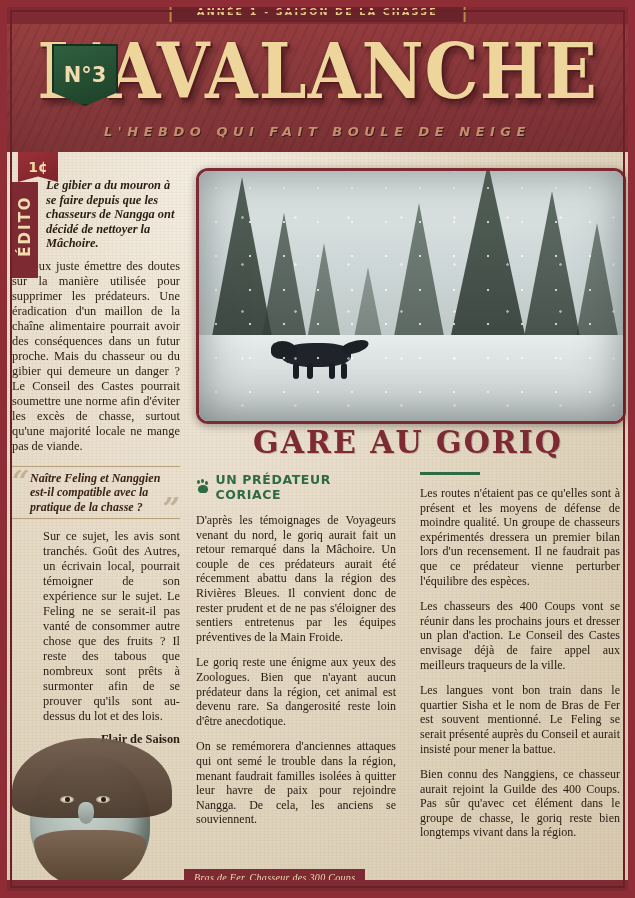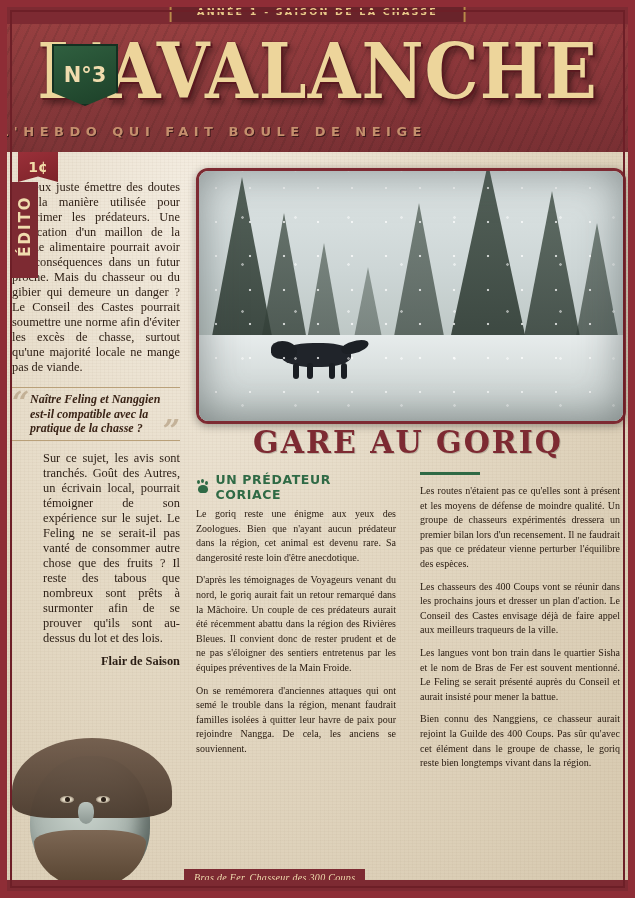--- a/index.html
+++ b/index.html
@@ -84,13 +84,14 @@
   }
   .subtitle{
     position:absolute;left:0;right:0;top:100px;
-    text-align:left;
+    text-align:center;
     font-family:"DejaVu Sans", sans-serif;
     font-weight:bold;
     font-size:13px;
     letter-spacing:5.5px;
     color:#c58f6d;
     text-shadow:1px 1px 0 rgba(0,0,0,.5);
+    font-style:italic;
   }
   
   .issue{

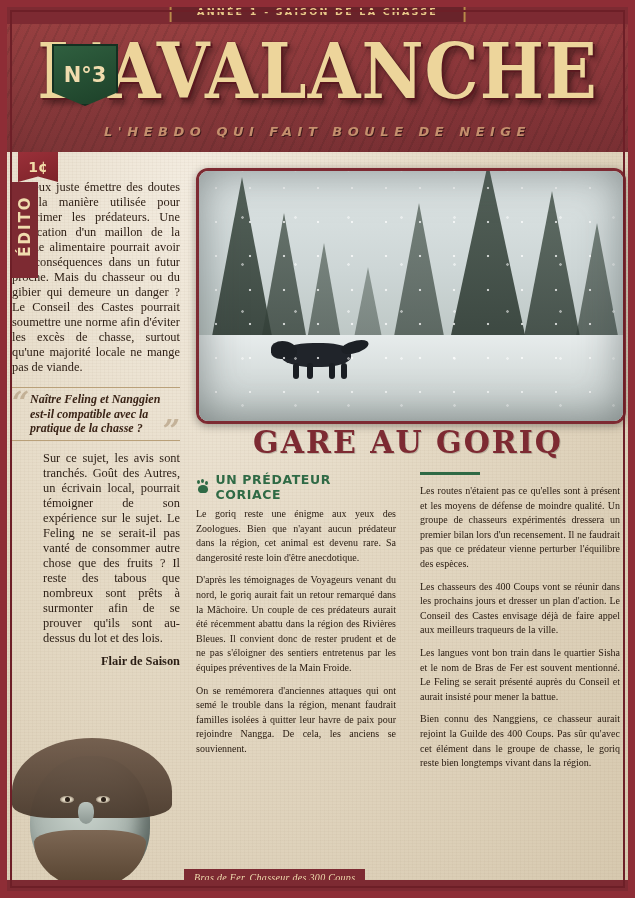--- a/index.html
+++ b/index.html
@@ -366,6 +366,7 @@
     <div class="edito-tab">
       <span>ÉDITO</span>
     </div>
+    <div class="edito-lead">Le gibier a du mouron à se faire depuis que les chasseurs de Nangga ont décidé de nettoyer la Mâchoire.</div>
     <div class="edito-body">Je peux juste émettre des doutes sur la manière utilisée pour supprimer les prédateurs. Une éradication d'un maillon de la chaîne alimentaire pourrait avoir des conséquences dans un futur proche. Mais du chasseur ou du gibier qui demeure un danger ? Le Conseil des Castes pourrait soumettre une norme afin d'éviter les excès de chasse, surtout qu'une majorité locale ne mange pas de viande.</div>
     <div class="pullquote">
       <span class="q1">“</span>

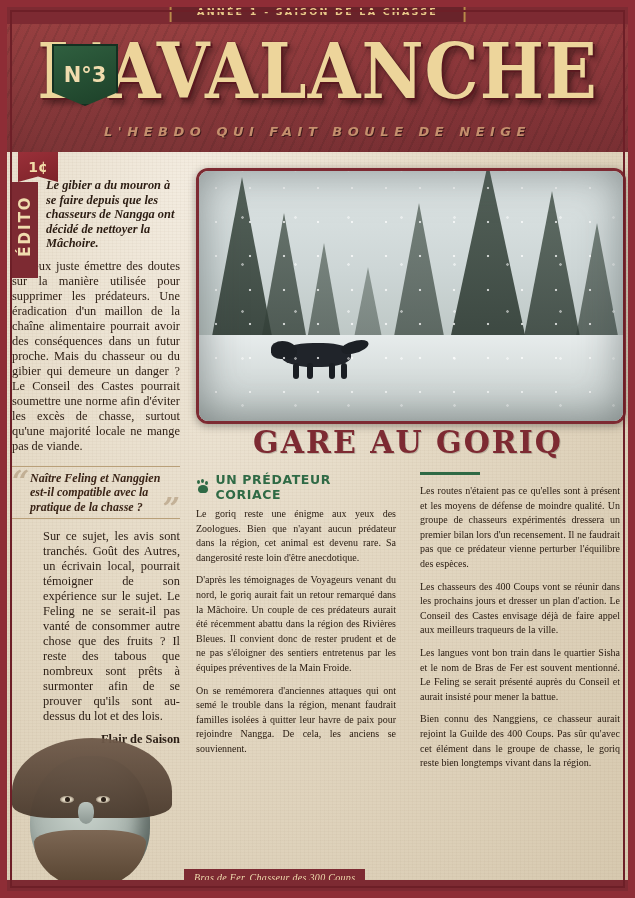--- a/index.html
+++ b/index.html
@@ -329,8 +329,8 @@
     box-shadow:4px -1px 0 #2f6a45, 8px 1px 0 #2f6a45;
   }
   .col p{
-    margin:0 0 8px 0;
-    font-size:10px;
+    margin:11px 0 8px 0;
+    font-size:12px;
     line-height:14.6px;
     text-align:justify;
     color:#26190f;

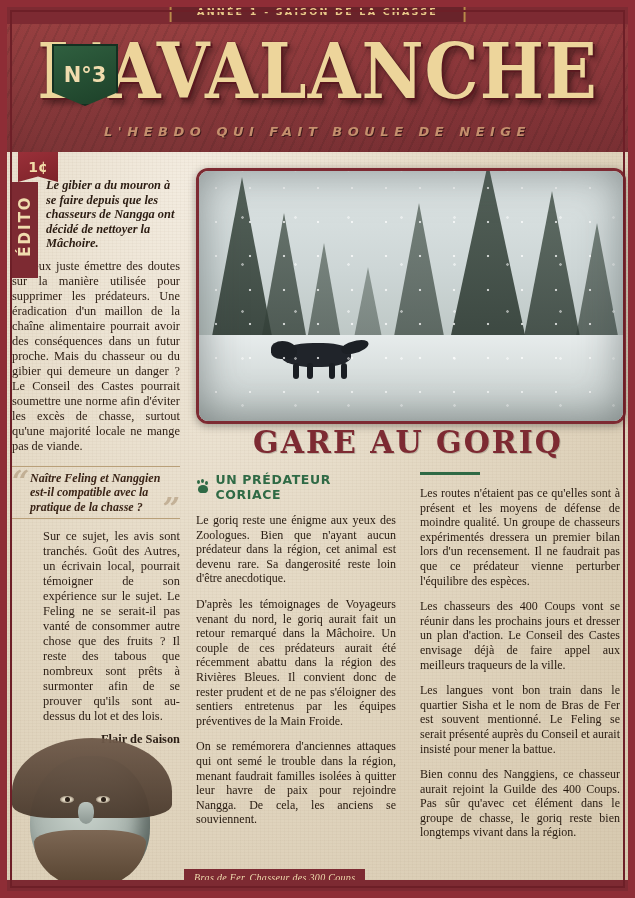--- a/index.html
+++ b/index.html
@@ -423,8 +423,8 @@
           <span class="paw"></span>
           <span>UN PRÉDATEUR CORIACE</span>
         </div>
+        <p>D'après les témoignages de Voyageurs venant du nord, le goriq aurait fait un retour remarqué dans la Mâchoire. Un couple de ces prédateurs aurait été récemment abattu dans la région des Rivières Bleues. Il convient donc de rester prudent et de ne pas s'éloigner des sentiers entretenus par les équipes préventives de la Main Froide.</p>
         <p>Le goriq reste une énigme aux yeux des Zoologues. Bien que n'ayant aucun prédateur dans la région, cet animal est devenu rare. Sa dangerosité reste loin d'être anecdotique.</p>
-        <p>D'après les témoignages de Voyageurs venant du nord, le goriq aurait fait un retour remarqué dans la Mâchoire. Un couple de ces prédateurs aurait été récemment abattu dans la région des Rivières Bleues. Il convient donc de rester prudent et de ne pas s'éloigner des sentiers entretenus par les équipes préventives de la Main Froide.</p>
         <p>On se remémorera d'anciennes attaques qui ont semé le trouble dans la région, menant faudrait familles isolées à quitter leur havre de paix pour rejoindre Nangga. De cela, les anciens se souviennent.</p>
       </div>
       <div class="col">

